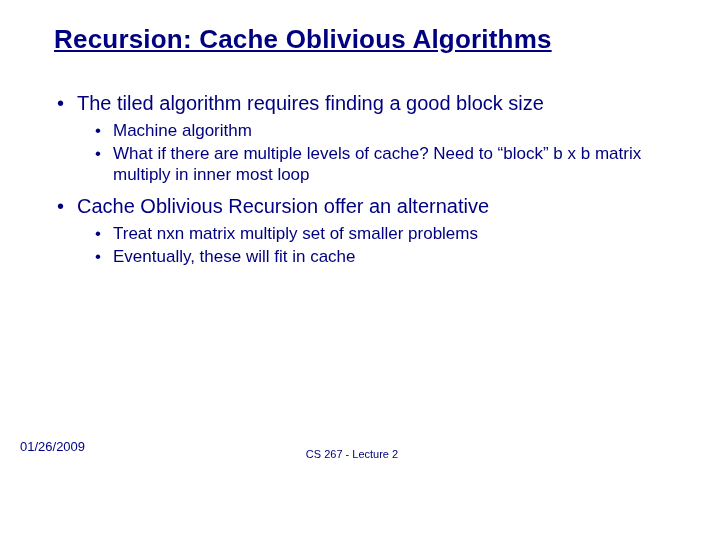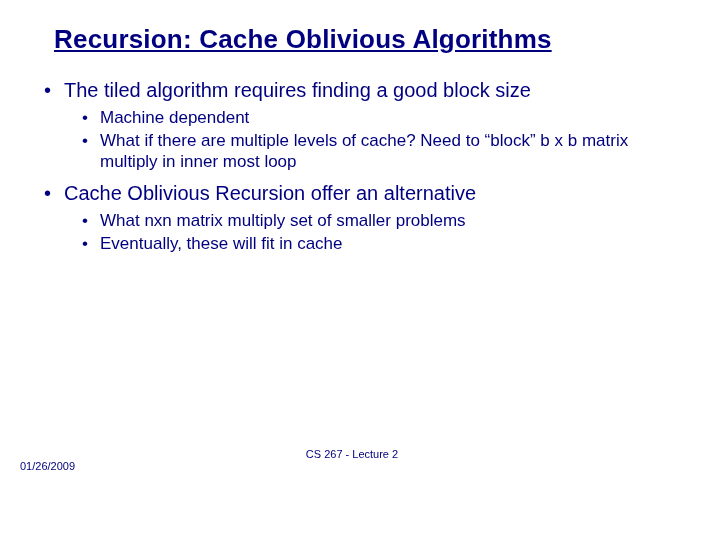--- a/index.html
+++ b/index.html
@@ -36,7 +36,7 @@
   }
   ul.outer, ul.inner {
     list-style: none;
-    margin: 4px;
+    margin: 17px;
     padding: 0;
   }
   ul.outer > li {

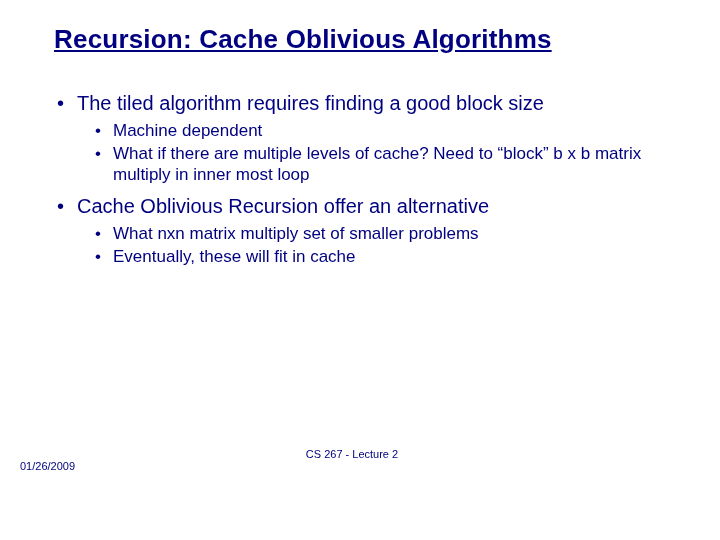--- a/index.html
+++ b/index.html
@@ -115,7 +115,7 @@
         <span>The tiled algorithm requires finding a good block size</span>
         <ul class="inner">
           <li>
-            <span>Machine dependent</span>
+            <span>Machine algorithm</span>
           </li>
           <li>
             <span>What if there are multiple levels of cache? Need to “block” b x b matrix multiply in inner most loop</span>

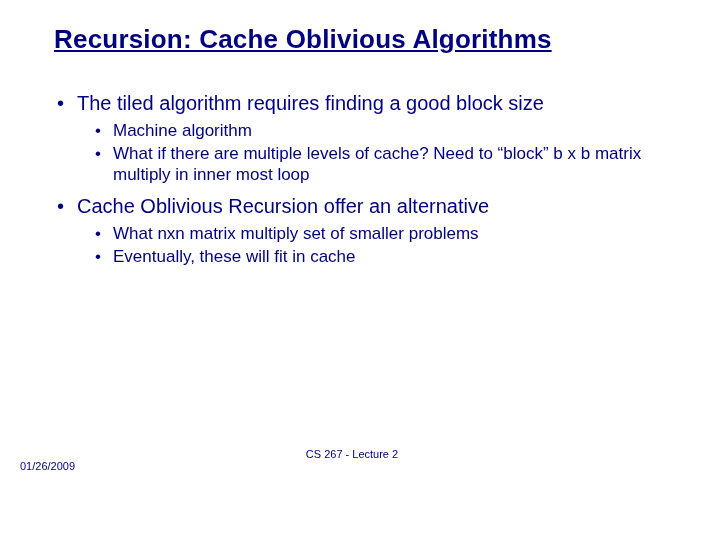--- a/index.html
+++ b/index.html
@@ -126,7 +126,7 @@
         <span>Cache Oblivious Recursion offer an alternative</span>
         <ul class="inner">
           <li>
-            <span>What nxn matrix multiply set of smaller problems</span>
+            <span>Treat nxn matrix multiply set of smaller problems</span>
           </li>
           <li>
             <span>Eventually, these will fit in cache</span>

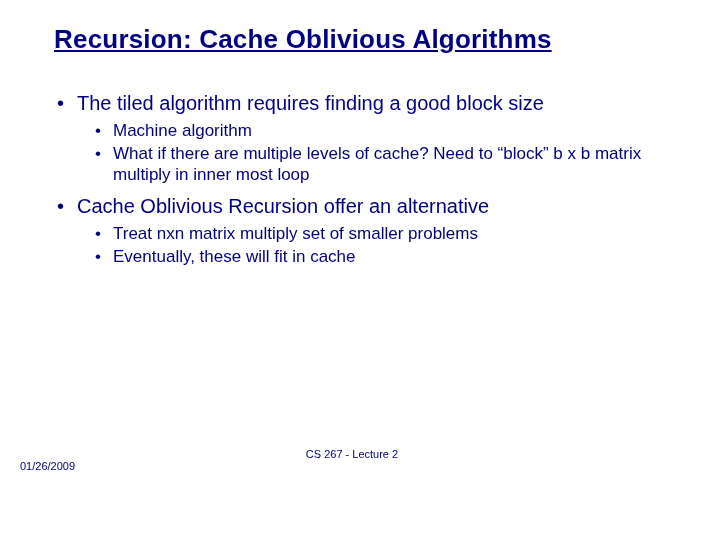--- a/index.html
+++ b/index.html
@@ -79,8 +79,8 @@
   .footer-date {
     position: absolute;
     left: 20px;
-    bottom: 10px;
-    font-size: 11px;
+    bottom: 28px;
+    font-size: 13px;
     color: #000080;
   }
   .footer-center {

